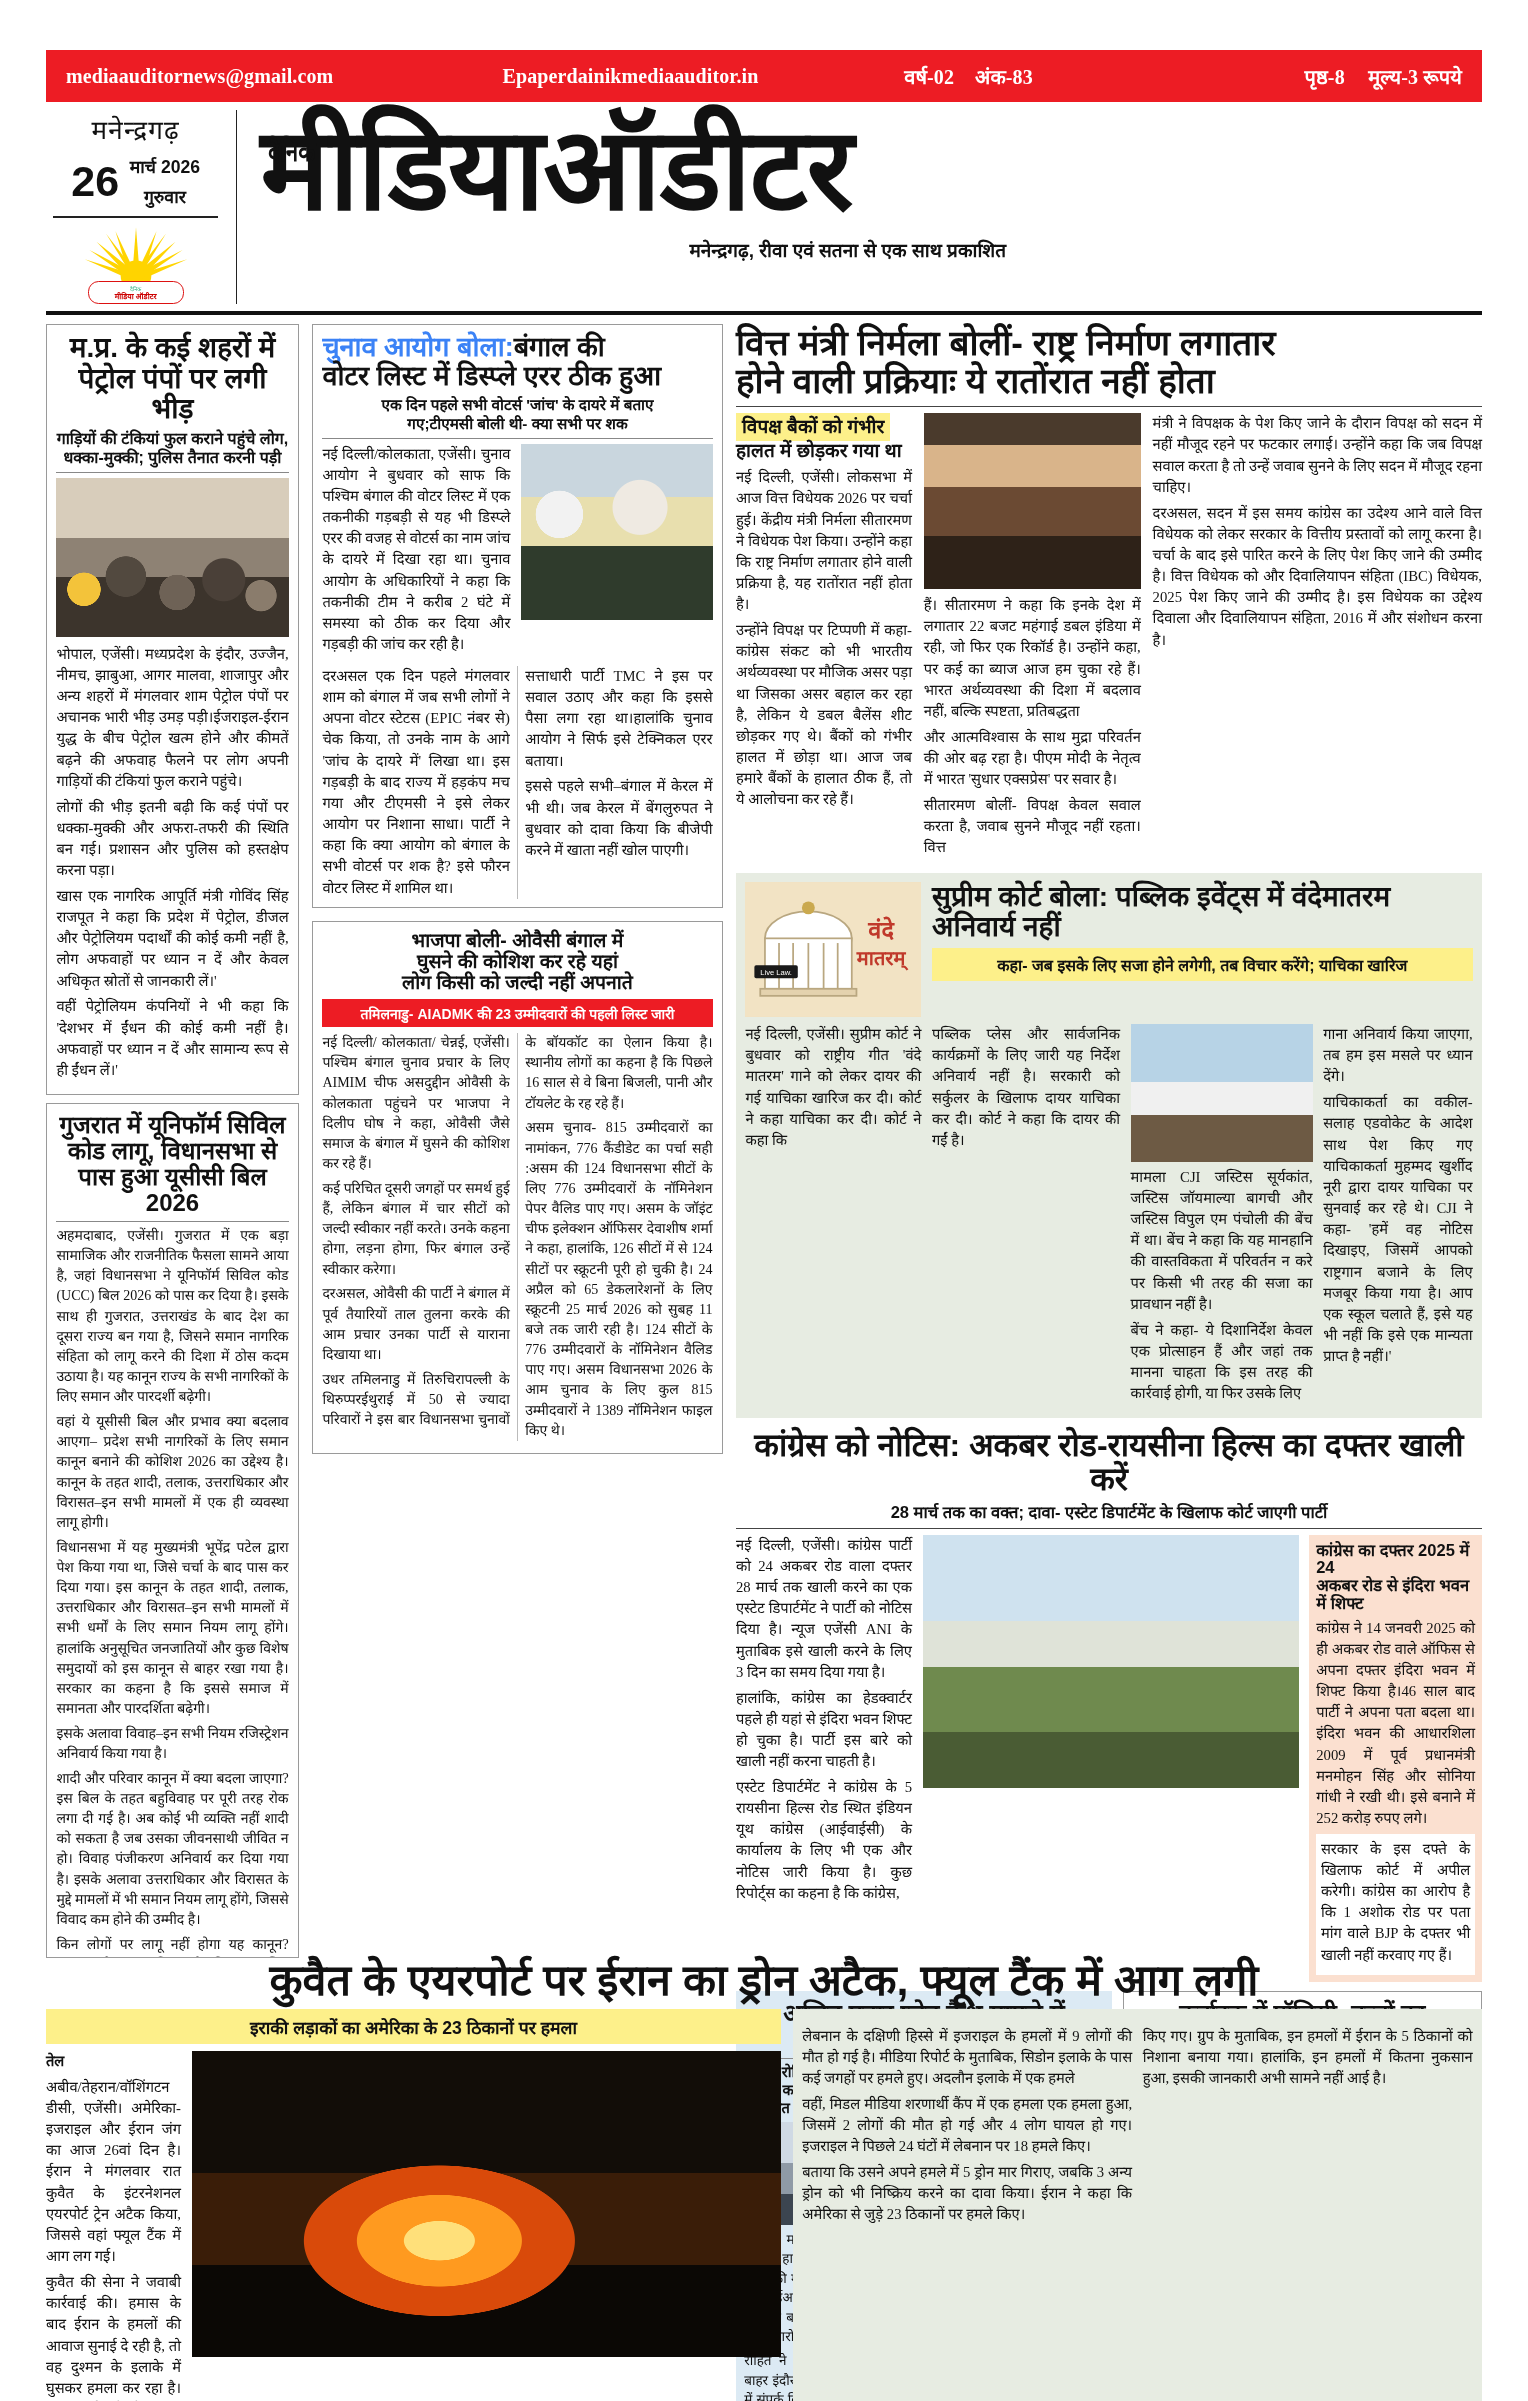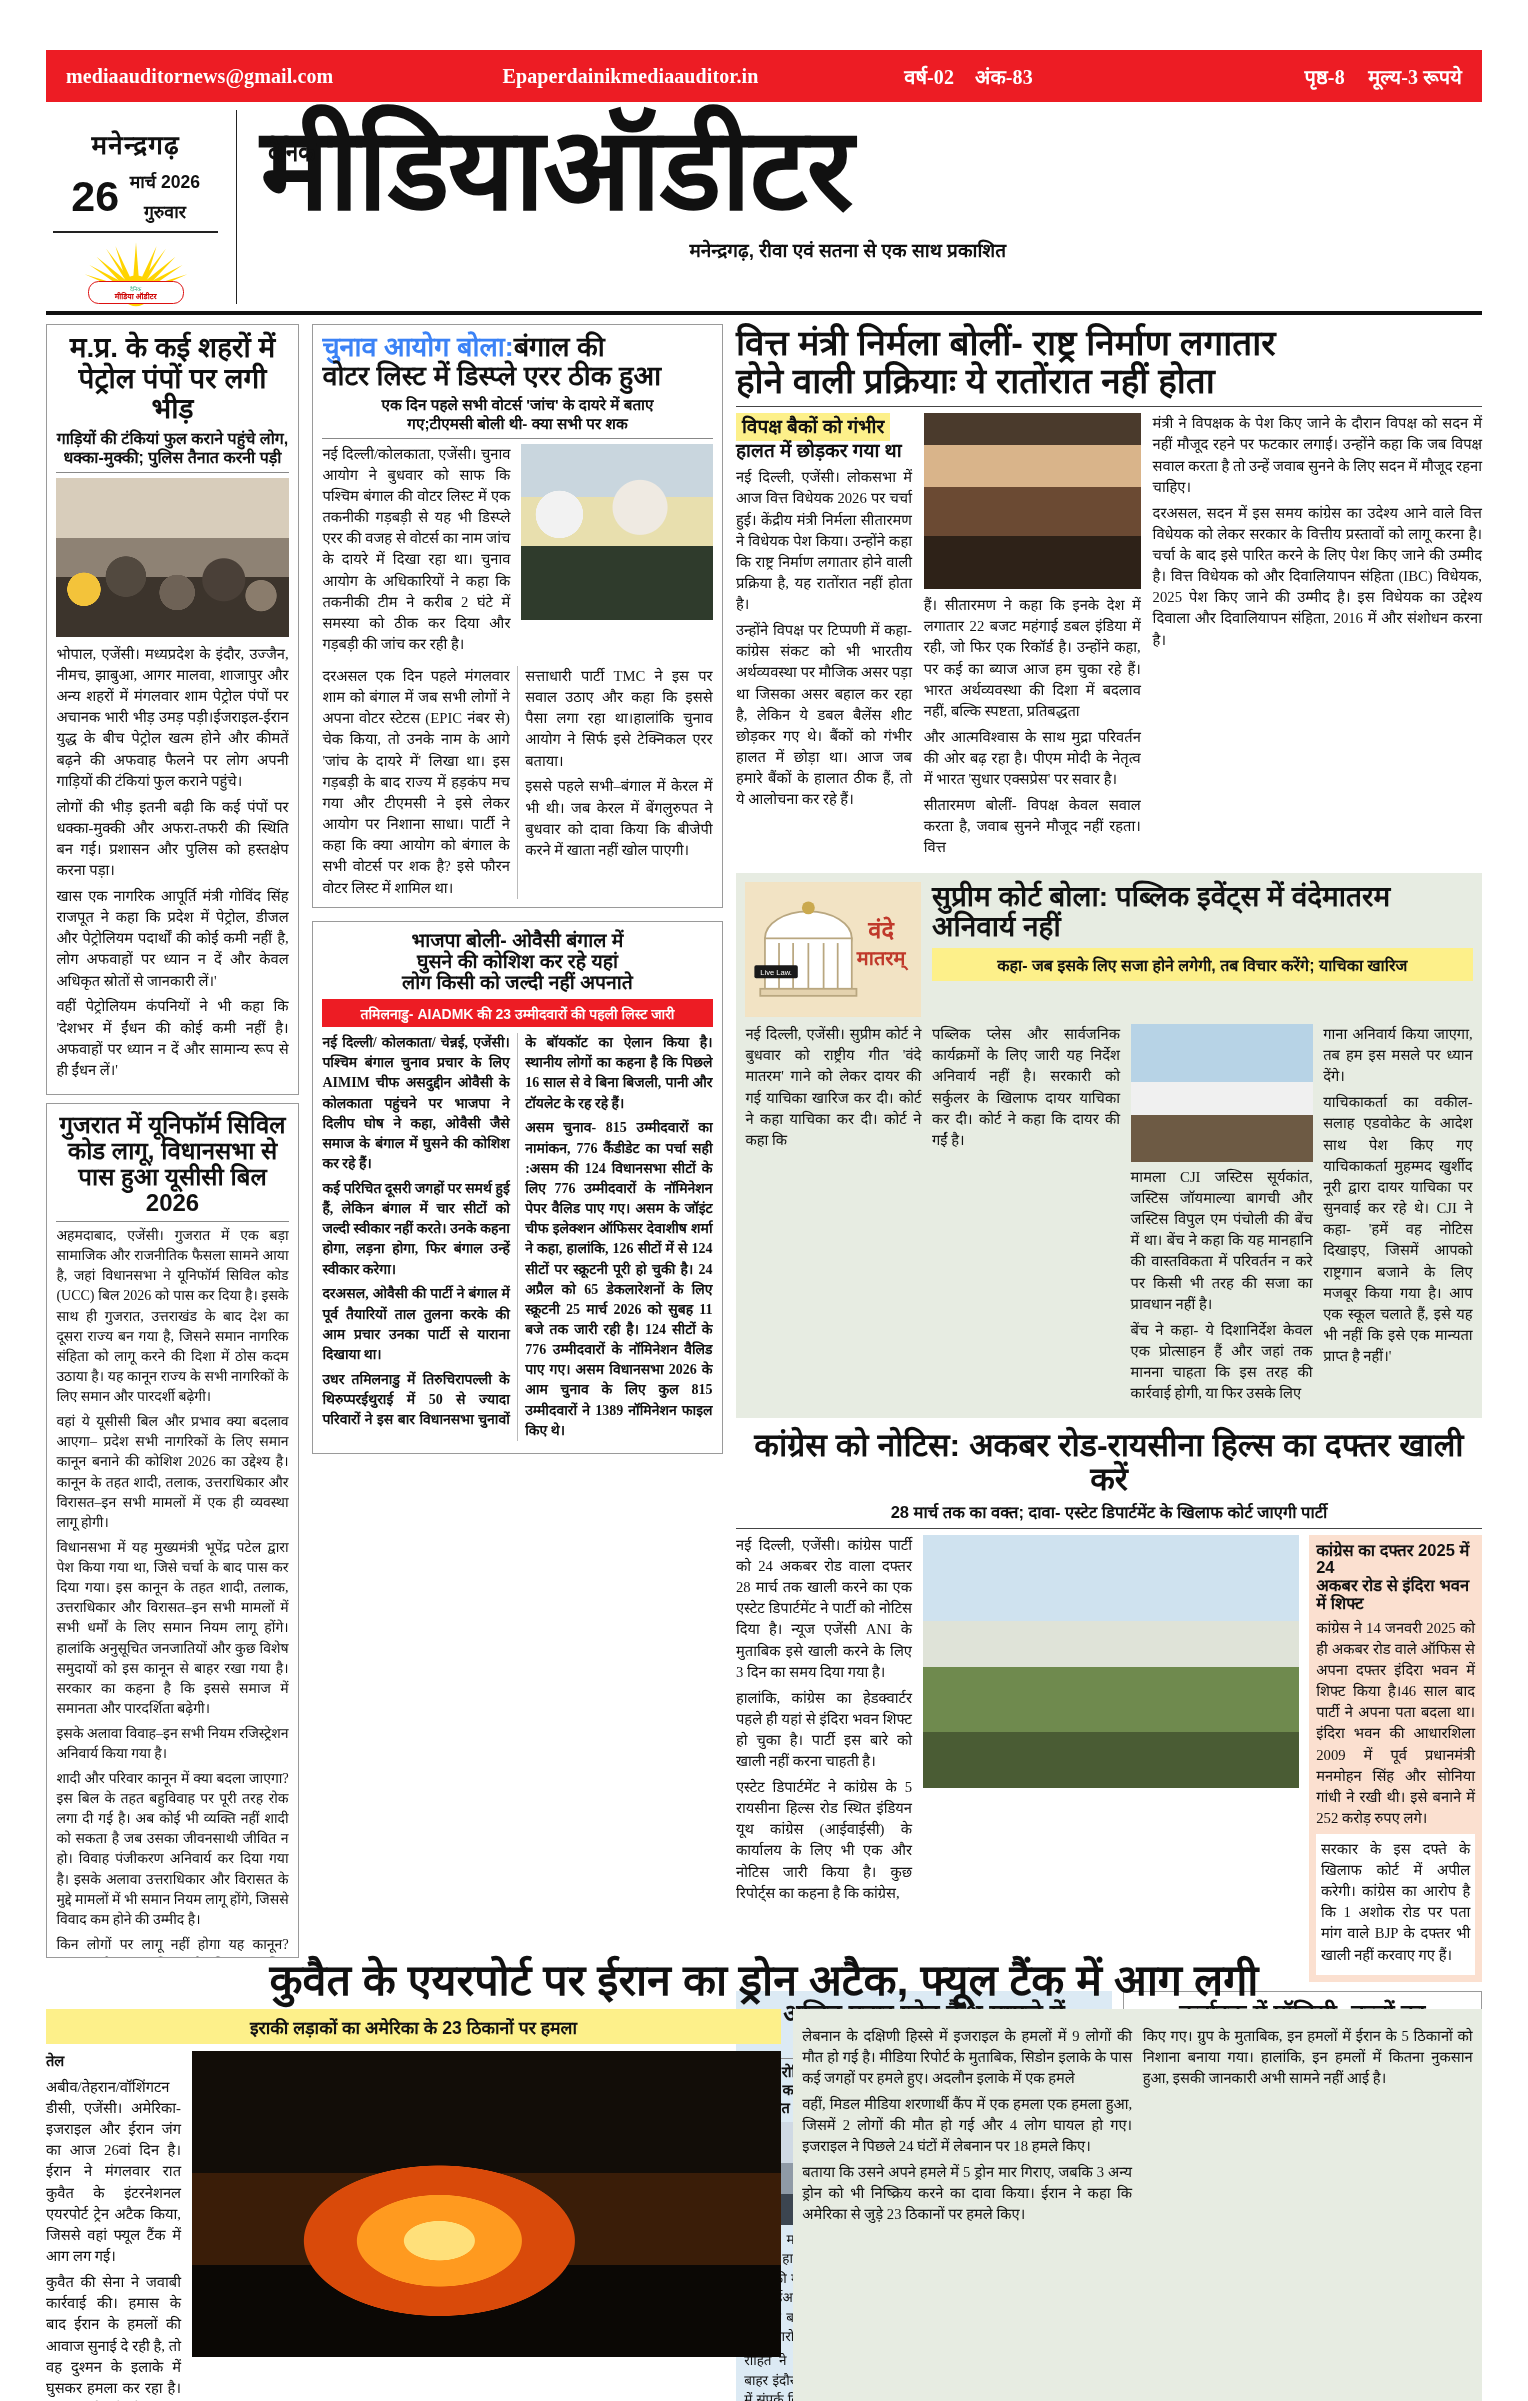--- a/index.html
+++ b/index.html
@@ -29,7 +29,7 @@
   .masthead{display:flex;height:194px;margin-top:8.2px;position:relative;}
   .mh-left{width:191px;border-right:1.8px solid #222;box-sizing:border-box;padding-right:10.6px;
            display:flex;flex-direction:column;align-items:center;}
-  .mh-city{font-family:"Liberation Sans",sans-serif;font-weight:bold;font-size:26px;letter-spacing:1.2px;margin-top:16px;}
+  .mh-city{font-family:"Liberation Sans",sans-serif;font-weight:normal;font-size:26px;letter-spacing:1.2px;margin-top:1px;}
   .mh-daterow{display:flex;align-items:center;gap:10.6px;margin-top:7px;}
   .mh-day{font-family:"Liberation Sans",sans-serif;font-weight:bold;font-size:43px;line-height:.95;}
   .mh-dcol{display:flex;flex-direction:column;align-items:center;font-family:"Liberation Sans",sans-serif;font-weight:bold;font-size:17.6px;gap:5.9px;}

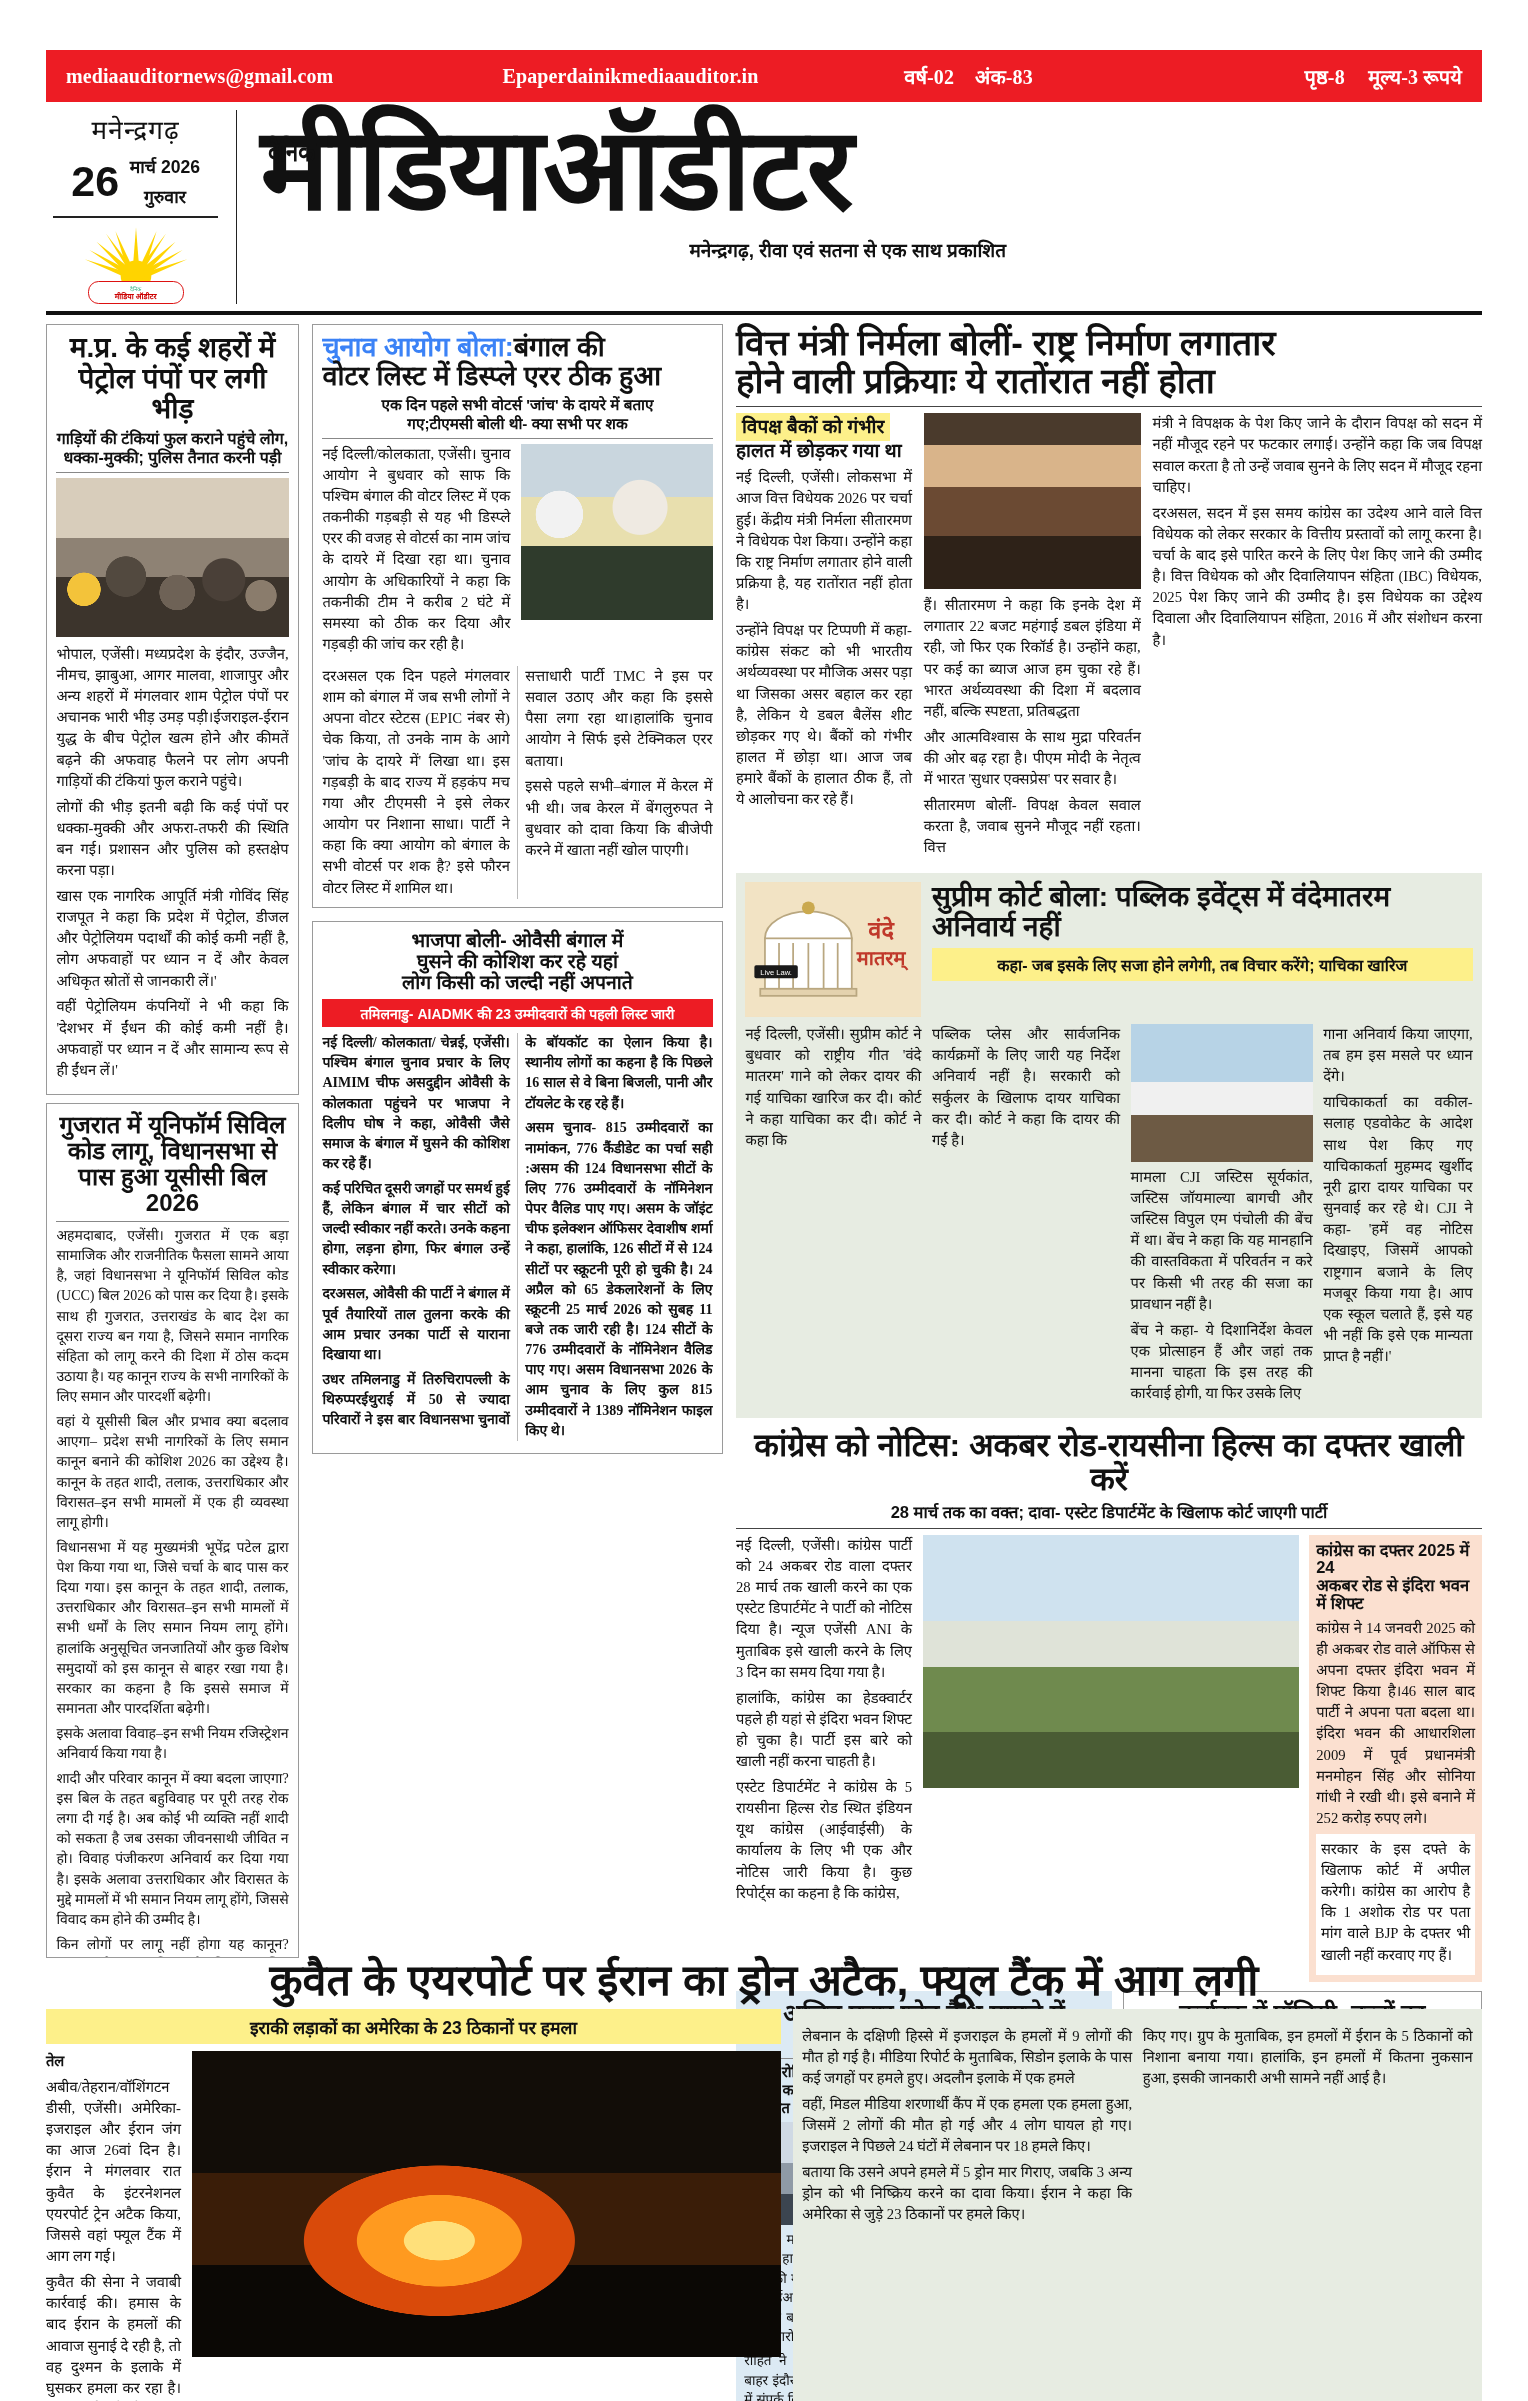--- a/index.html
+++ b/index.html
@@ -219,7 +219,7 @@
         <div class="hl" style="font-size:19.4px;text-align:center;">घुसने की कोशिश कर रहे यहां</div>
         <div class="hl" style="font-size:19.4px;text-align:center;">लोग किसी को जल्दी नहीं अपनाते</div>
         <div class="rband" style="font-size:14px;margin:5.9px 0;">तमिलनाडु- AIADMK की 23 उम्मीदवारों की पहली लिस्ट जारी</div>
-        <div class="cols2 body-txt" style="font-size:14px;font-weight:bold;">
+        <div class="cols2 body-txt" style="font-size:14px;">
           <p>नई दिल्ली/ कोलकाता/ चेन्नई, एजेंसी। पश्चिम बंगाल चुनाव प्रचार के लिए AIMIM चीफ असदुद्दीन ओवैसी के कोलकाता पहुंचने पर भाजपा ने दिलीप घोष ने कहा, ओवैसी जैसे समाज के बंगाल में घुसने की कोशिश कर रहे हैं।</p>
           <p>कई परिचित दूसरी जगहों पर समर्थ हुई हैं, लेकिन बंगाल में चार सीटों को जल्दी स्वीकार नहीं करते। उनके कहना होगा, लड़ना होगा, फिर बंगाल उन्हें स्वीकार करेगा।</p>
           <p>दरअसल, ओवैसी की पार्टी ने बंगाल में पूर्व तैयारियों ताल तुलना करके की आम प्रचार उनका पार्टी से याराना दिखाया था।</p>

